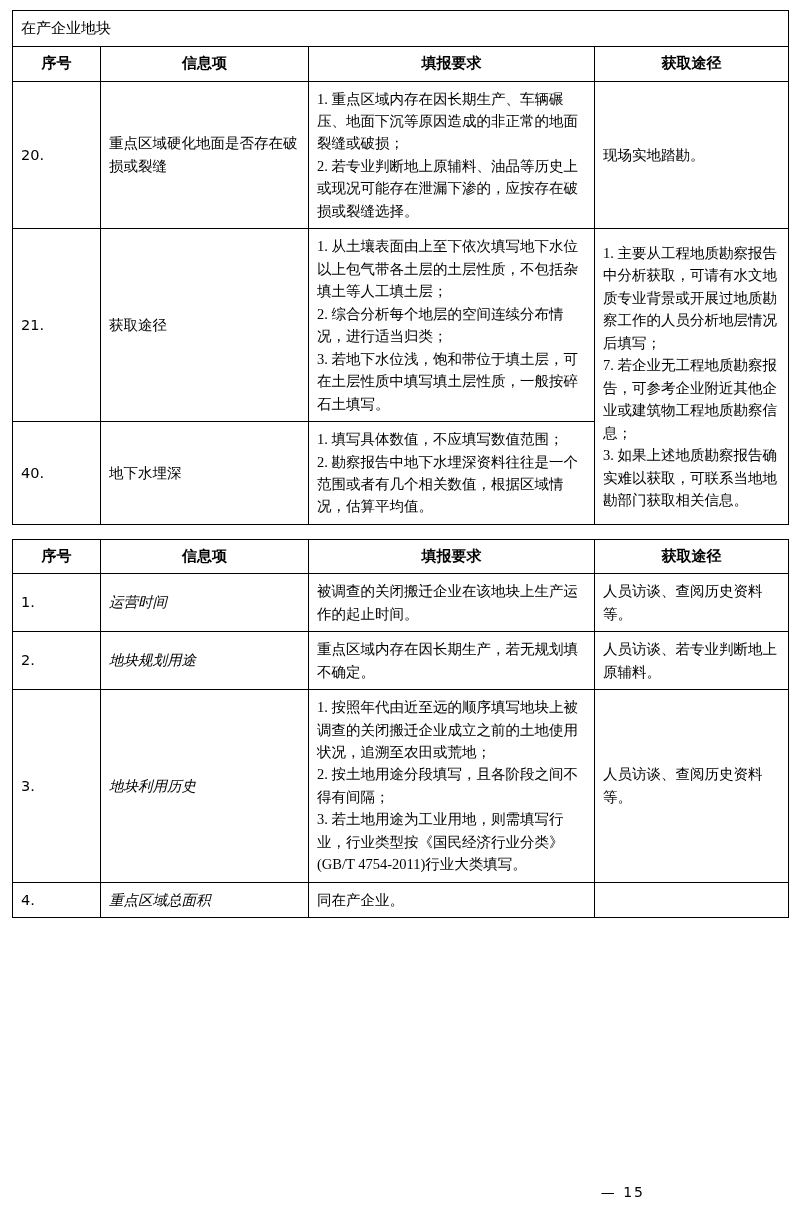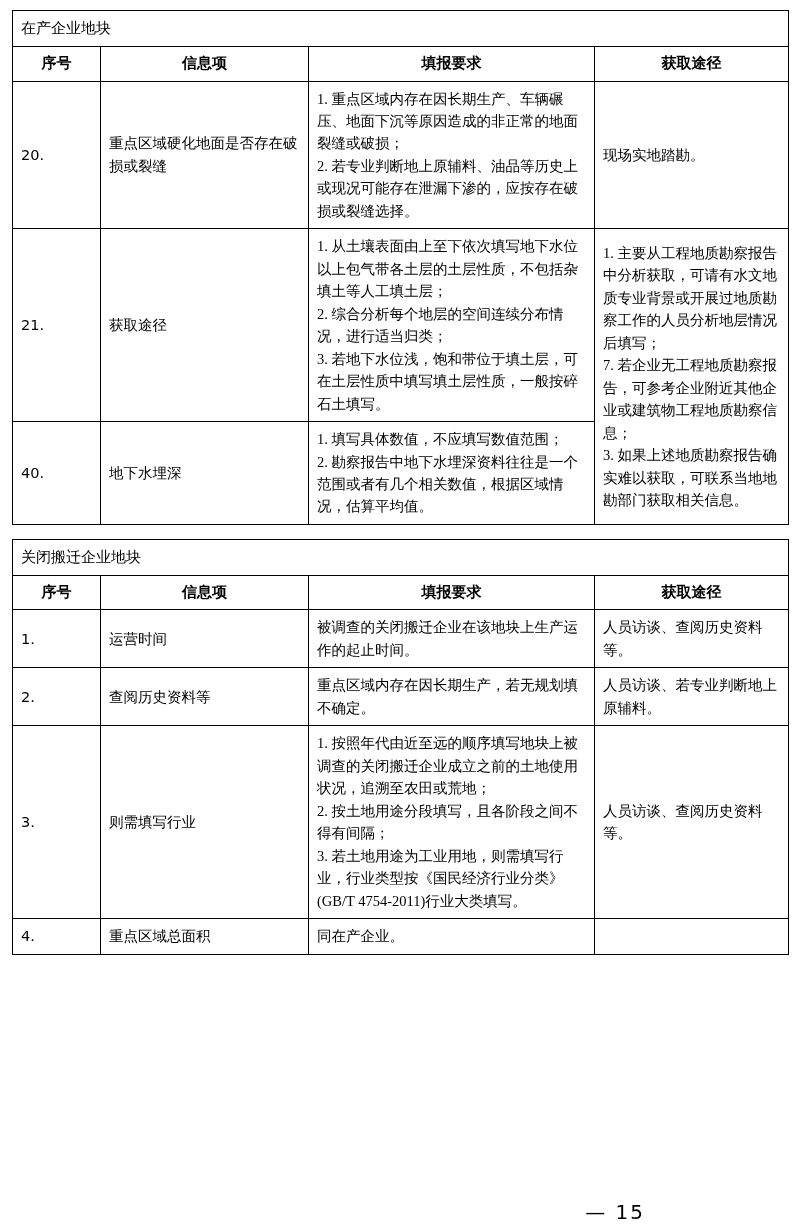--- a/index.html
+++ b/index.html
@@ -146,9 +146,6 @@
         <col class="c-src">
     </colgroup>
     <tbody>
-      <tr class="section-title">
-        <td colspan="4">关闭搬迁企业地块</td>
-      </tr>
       <tr class="head-row">
         <td>序号</td>
         <td>信息项</td>

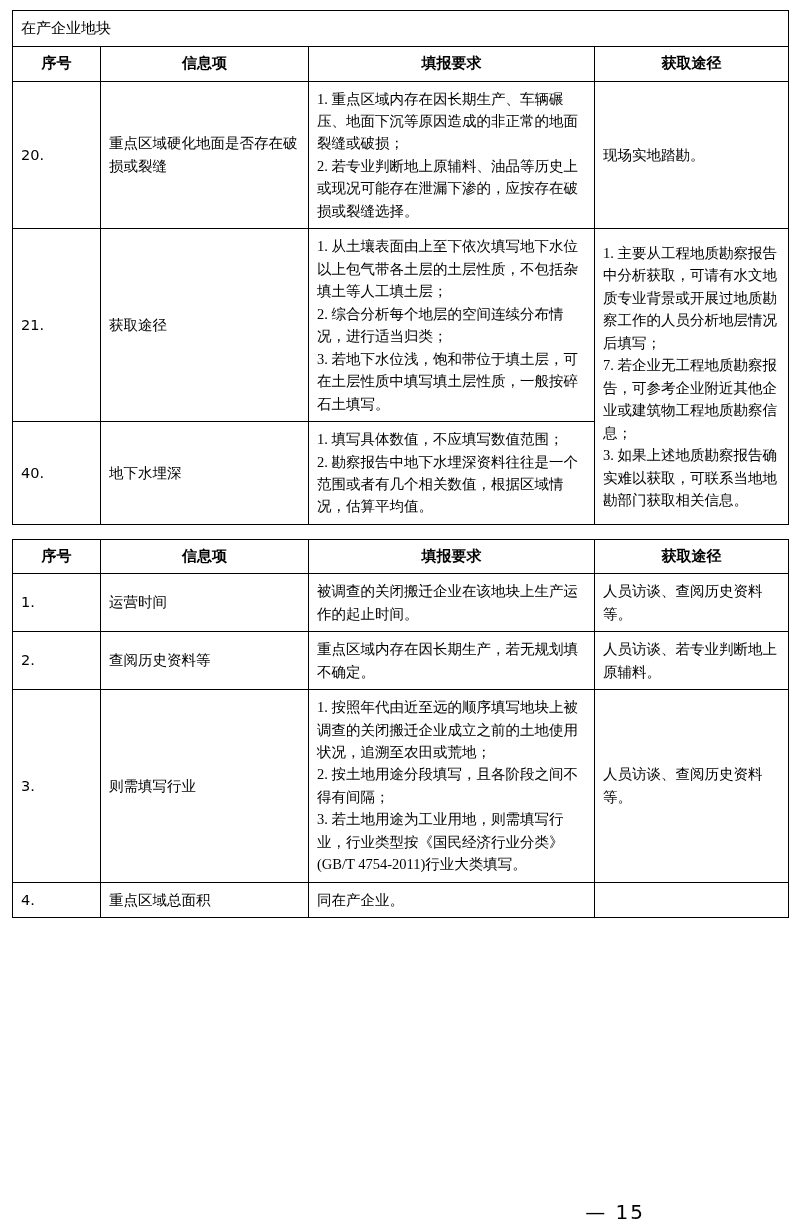--- a/index.html
+++ b/index.html
@@ -65,6 +65,7 @@
   td.item-left {
     text-align: left;
     padding-left: 14px;
+    font-style: italic;
   }
   td.body-text {
     text-align: left;

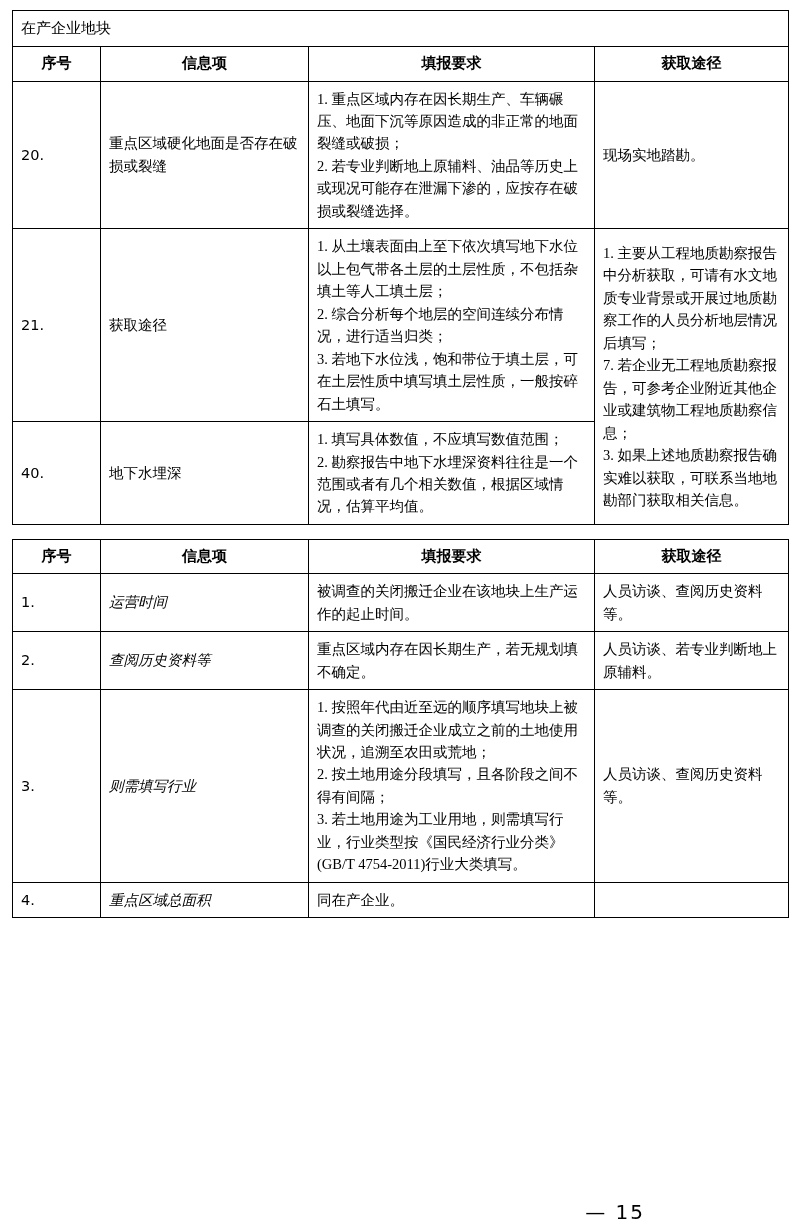--- a/index.html
+++ b/index.html
@@ -161,7 +161,7 @@
       </tr>
       <tr>
         <td class="num-left">2.</td>
-        <td class="item-left">查阅历史资料等</td>
+        <td class="item-left">地块规划用途</td>
         <td class="body-text multi">重点区域内存在因长期生产，若无规划填不确定。</td>
         <td class="body-text">人员访谈、若专业判断地上原辅料。</td>
       </tr>

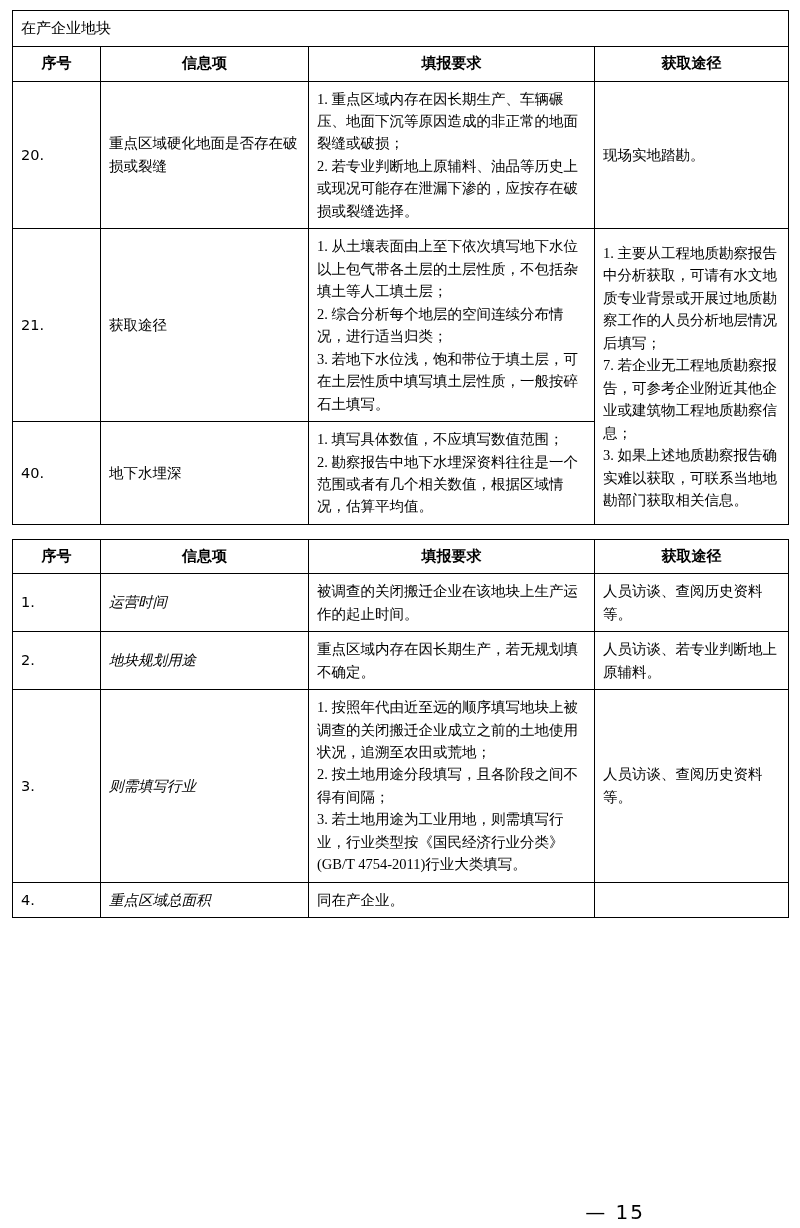--- a/index.html
+++ b/index.html
@@ -167,7 +167,7 @@
       </tr>
       <tr>
         <td class="num-left">3.</td>
-        <td class="item-left">则需填写行业</td>
+        <td class="item-left">地块利用历史</td>
         <td class="body-text multi">1. 按照年代由近至远的顺序填写地块上被调查的关闭搬迁企业成立之前的土地使用状况，追溯至农田或荒地；
 2. 按土地用途分段填写，且各阶段之间不得有间隔；
 3. 若土地用途为工业用地，则需填写行业，行业类型按《国民经济行业分类》(GB/T 4754-2011)行业大类填写。</td>

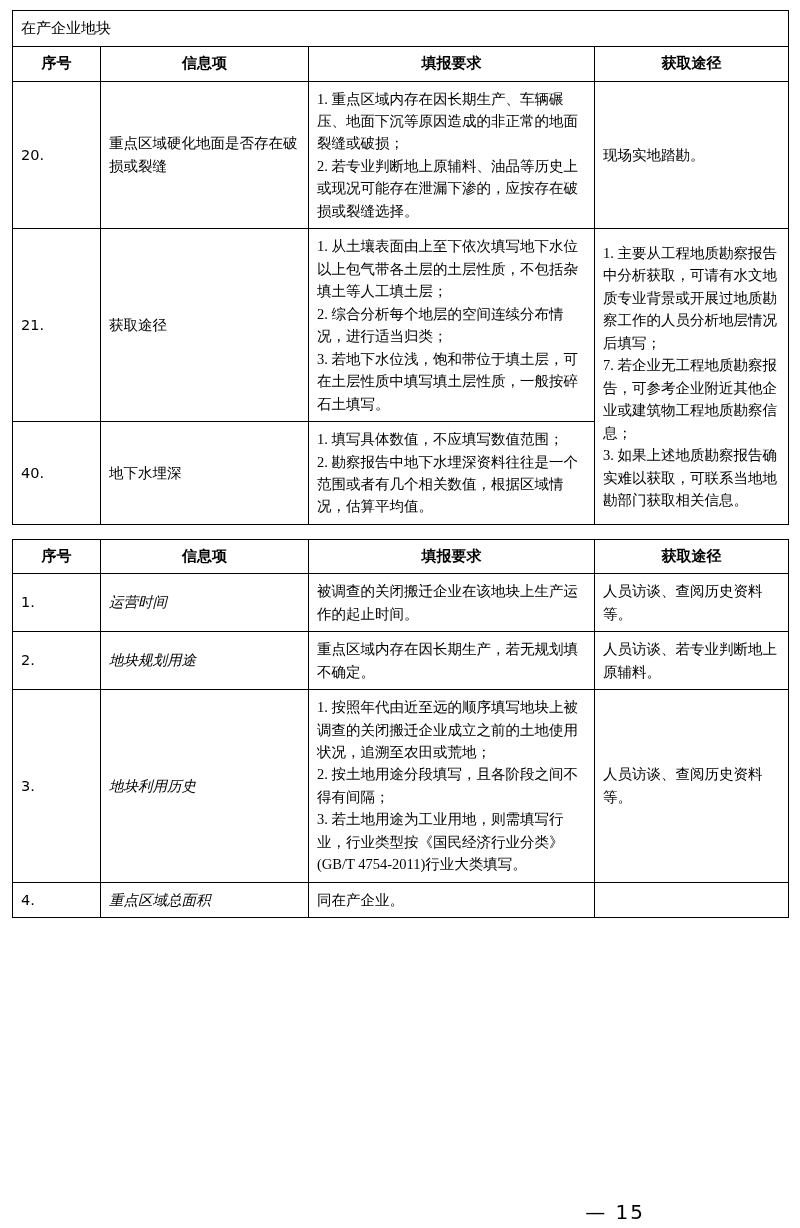--- a/index.html
+++ b/index.html
@@ -80,9 +80,9 @@
   }
   .footer {
     position: absolute;
-    bottom: 4px;
+    bottom: 28px;
     right: 26px;
-    font-size: 20px;
+    font-size: 14px;
     letter-spacing: 2px;
   }
   .multi {

